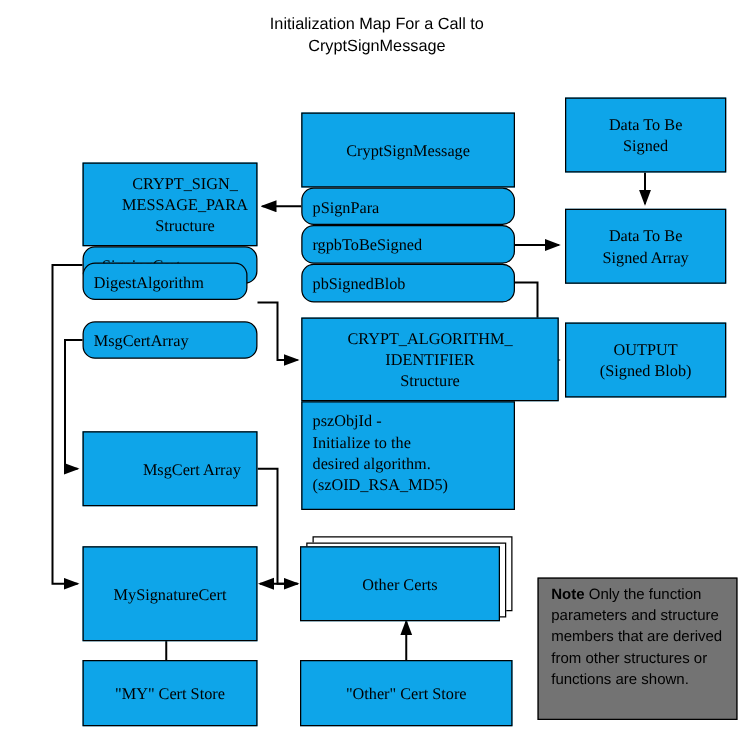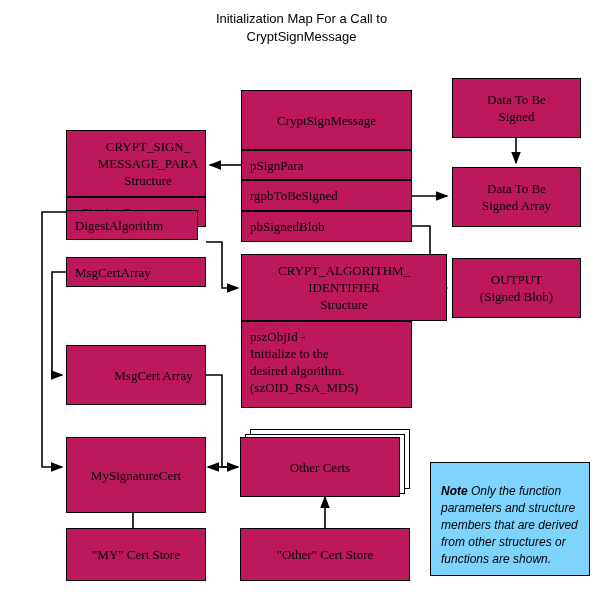--- a/index.html
+++ b/index.html
@@ -35,7 +35,7 @@
     position: absolute;
     box-sizing: border-box;
     border: 1px solid #000000;
-    background: #be185d;
+    background: #0ea5e9;
     font-family: "Liberation Serif", serif;
     font-size: 13px;
     display: flex;

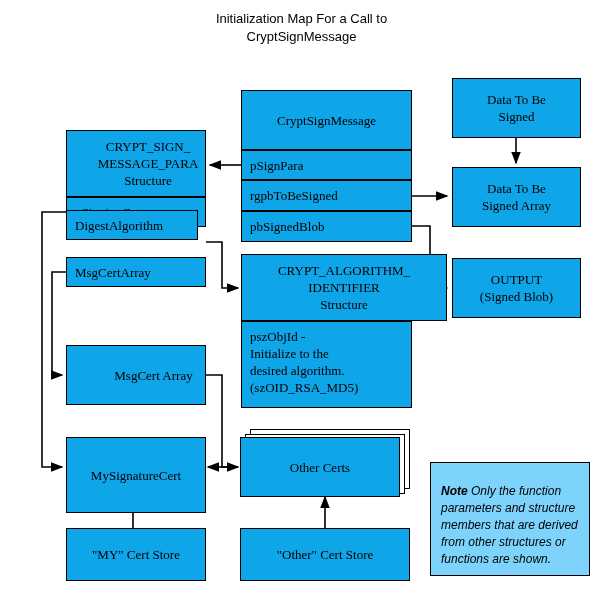--- a/index.html
+++ b/index.html
@@ -49,6 +49,7 @@
     justify-content: flex-start;
     text-align: left;
     padding-left: 8px;
+    border-radius: 10px;
   }
   .box.topleft {
     align-items: flex-start;

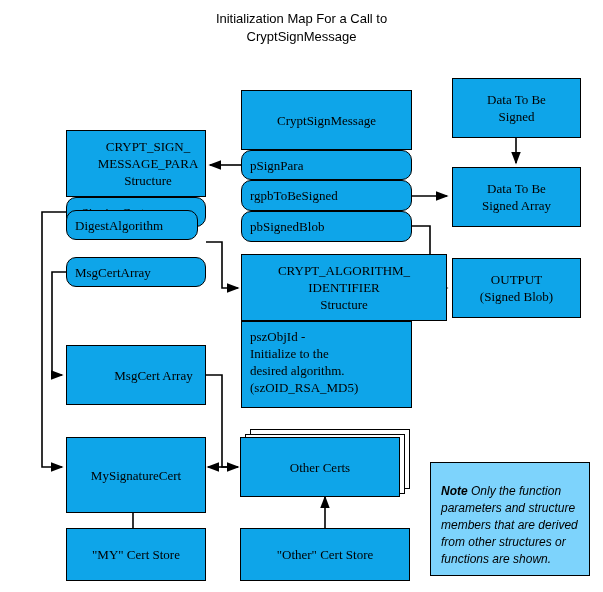--- a/index.html
+++ b/index.html
@@ -62,13 +62,12 @@
     position: absolute;
     box-sizing: border-box;
     border: 1px solid #000000;
-    background: #7dd3fc;
+    background: #737373;
     font-family: "Liberation Sans", sans-serif;
     font-size: 12px;
     line-height: 17px;
-    padding: 20px 8px 6px 10px;
+    padding: 4px 8px 6px 10px;
     text-align: left;
-    font-style: italic;
   }
   .note b {
     font-weight: bold;

